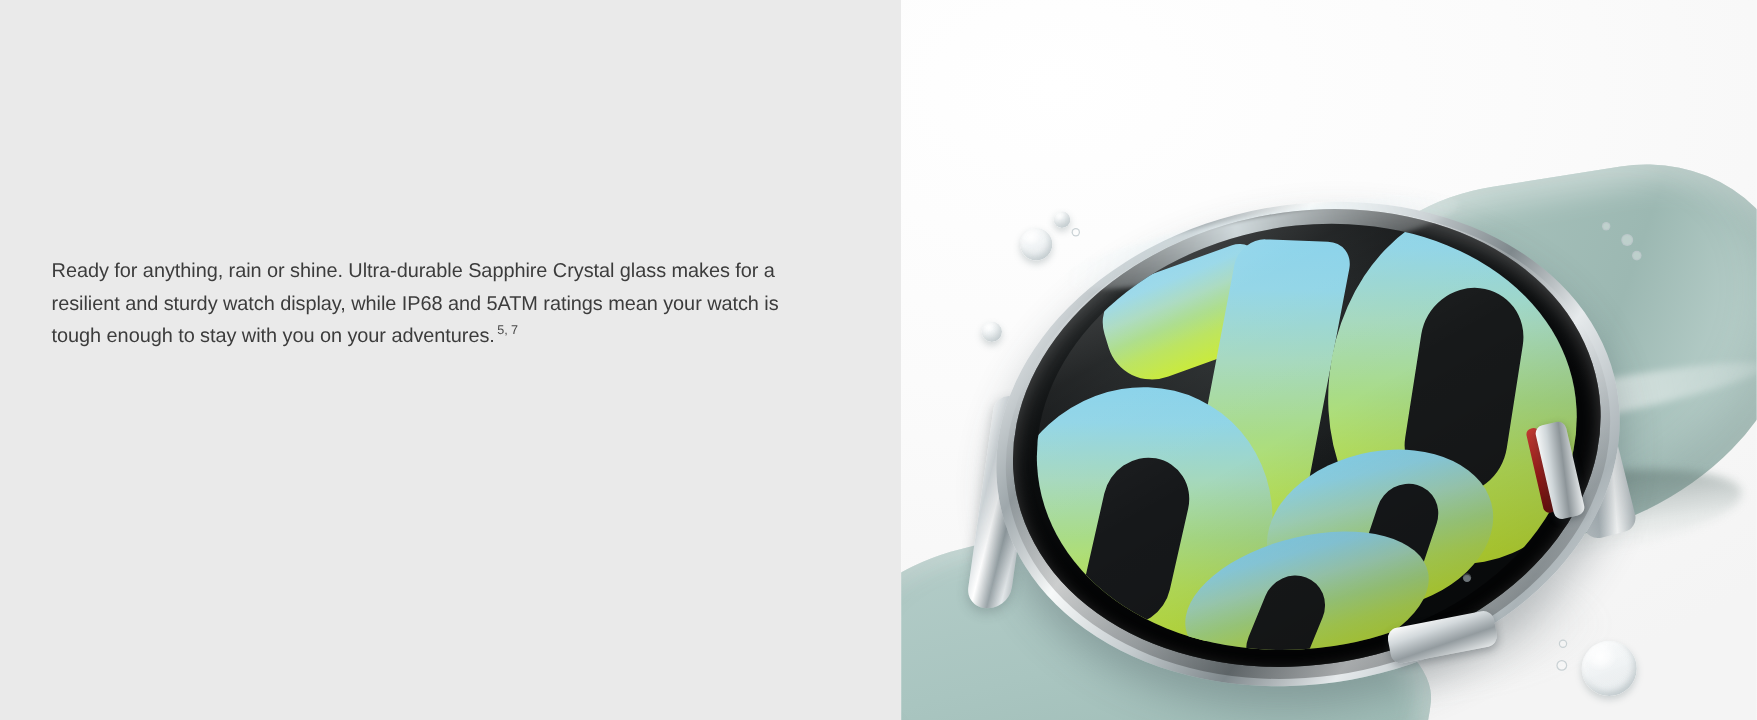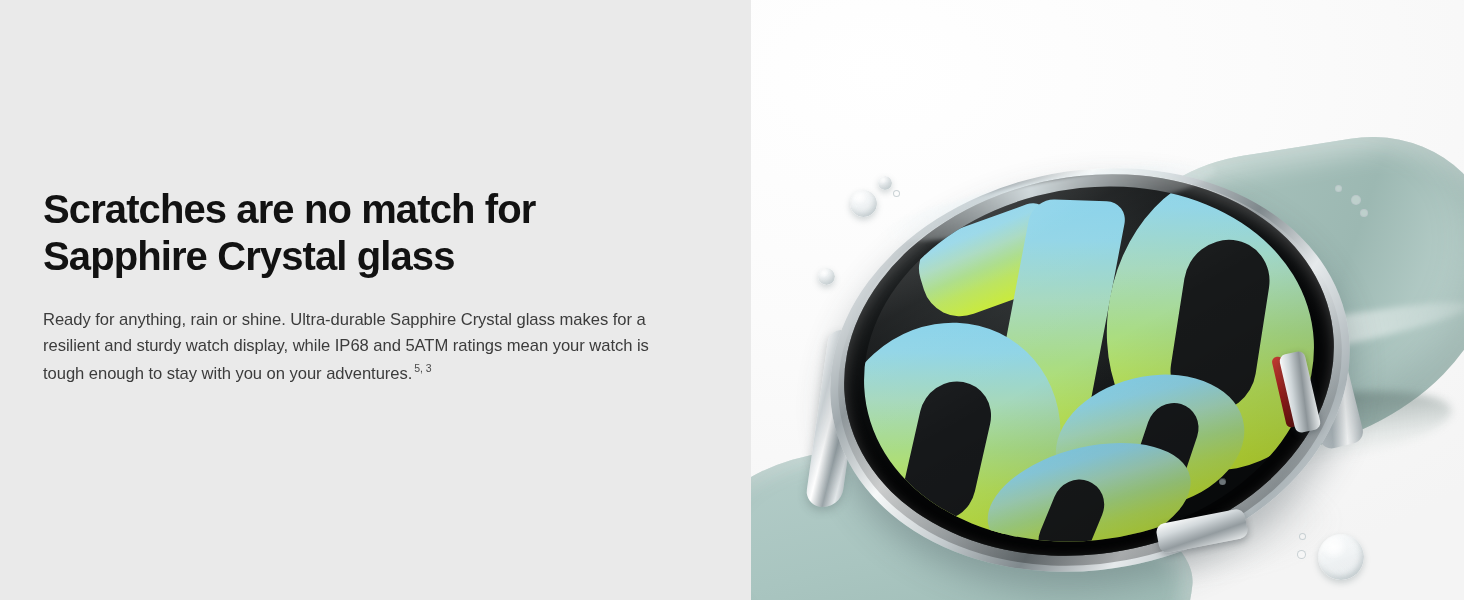--- a/index.html
+++ b/index.html
@@ -342,8 +342,6 @@
 
   <section class="text-panel">
     <div class="text-block">
-      <h1 class="headline">Scratches are no match for
-Sapphire Crystal glass</h1>
       <p class="body-copy">
         <span>Ready for anything, rain or shine. Ultra-durable Sapphire Crystal glass makes for a resilient and sturdy watch display, while IP68 and 5ATM ratings mean your watch is tough enough to stay with you on your adventures.</span><span class="footnote-sup">5, 3</span>
       </p>

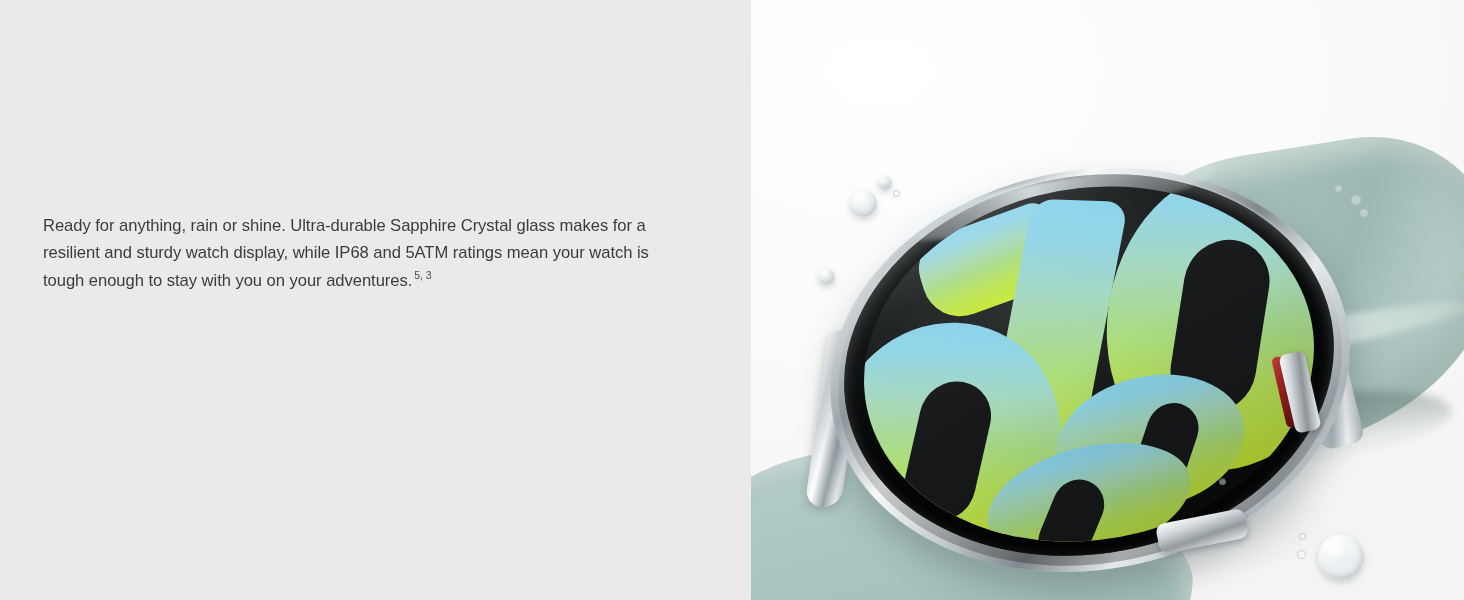--- a/index.html
+++ b/index.html
@@ -343,7 +343,7 @@
   <section class="text-panel">
     <div class="text-block">
       <p class="body-copy">
-        <span>Ready for anything, rain or shine. Ultra-durable Sapphire Crystal glass makes for a resilient and sturdy watch display, while IP68 and 5ATM ratings mean your watch is tough enough to stay with you on your adventures.</span><span class="footnote-sup">5, 3</span>
+        <span>Ready for anything, rain or shine. Ultra-durable Sapphire Crystal glass makes for a resilient and sturdy watch display, while IP68 and 5ATM ratings mean your watch is tough enough to stay with you on your adventures.</span><span class="footnote-sup">5, 7</span>
       </p>
     </div>
   </section>

